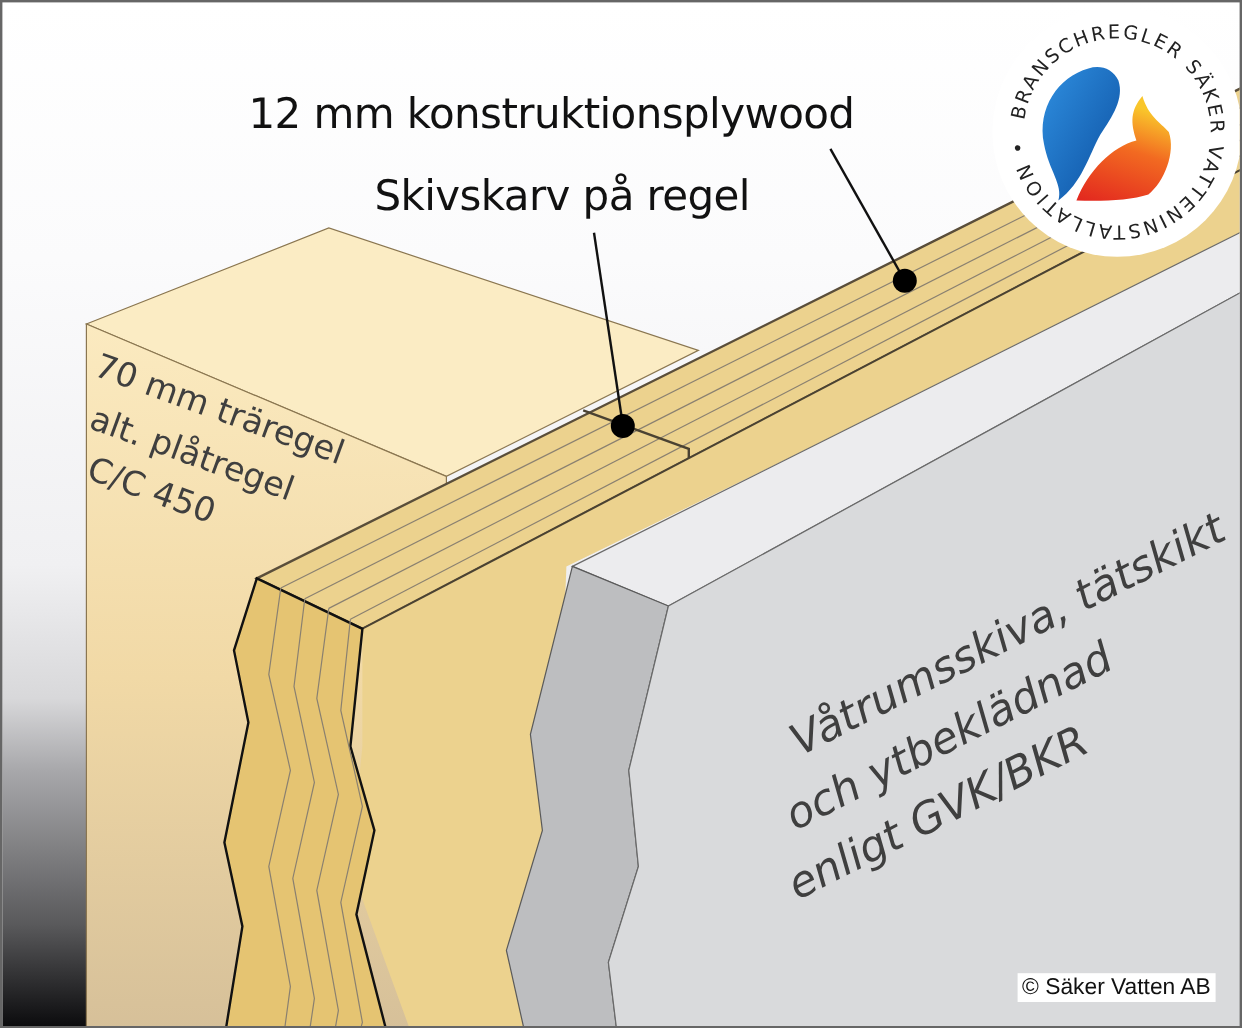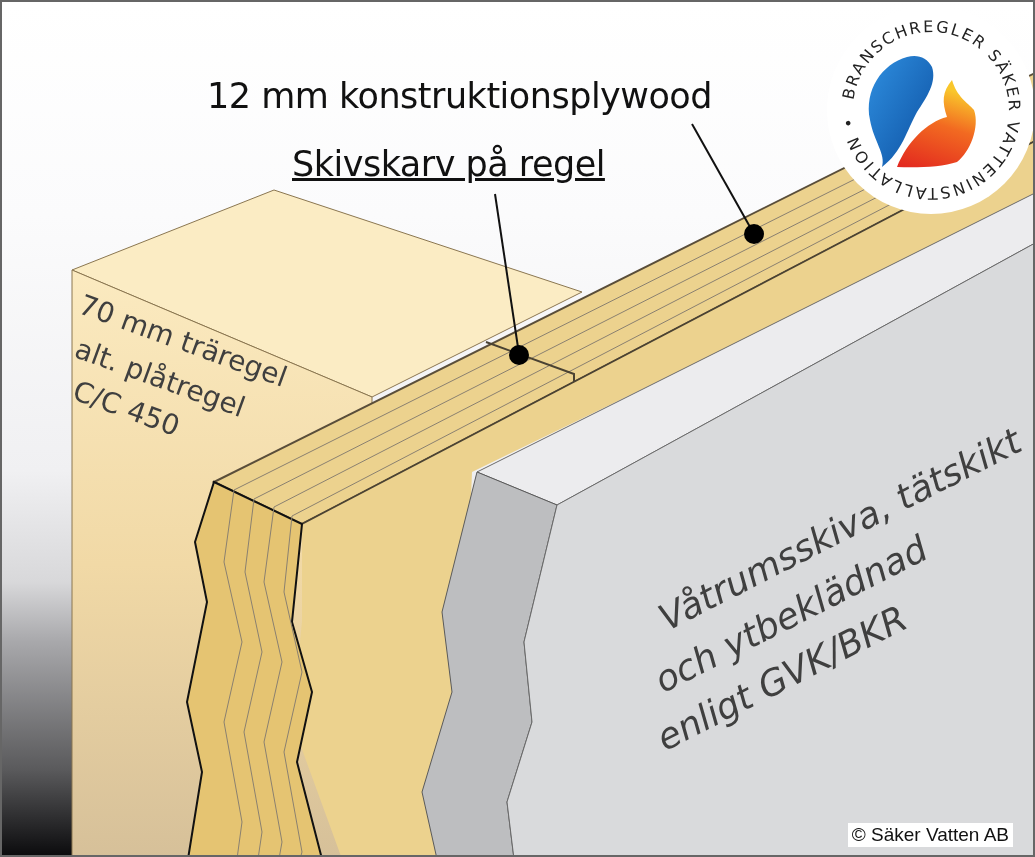--- a/index.html
+++ b/index.html
@@ -86,7 +86,7 @@
   </svg>
 
   <div class="label-top" style="left:205px; top:74px;">12 mm konstruktionsplywood</div>
-  <div class="label-top" style="left:290px; top:142px;text-decoration:underline;">Skivskarv på regel</div>
+  <div class="label-top" style="left:310px; top:142px;">Skivskarv på regel</div>
 
   <div class="rot-label" style="left:84px; top:286px; font-size:28px; transform: rotate(20deg);">70 mm träregel</div>
   <div class="rot-label" style="left:80px; top:330px; font-size:28px; transform: rotate(20deg);">alt. plåtregel</div>

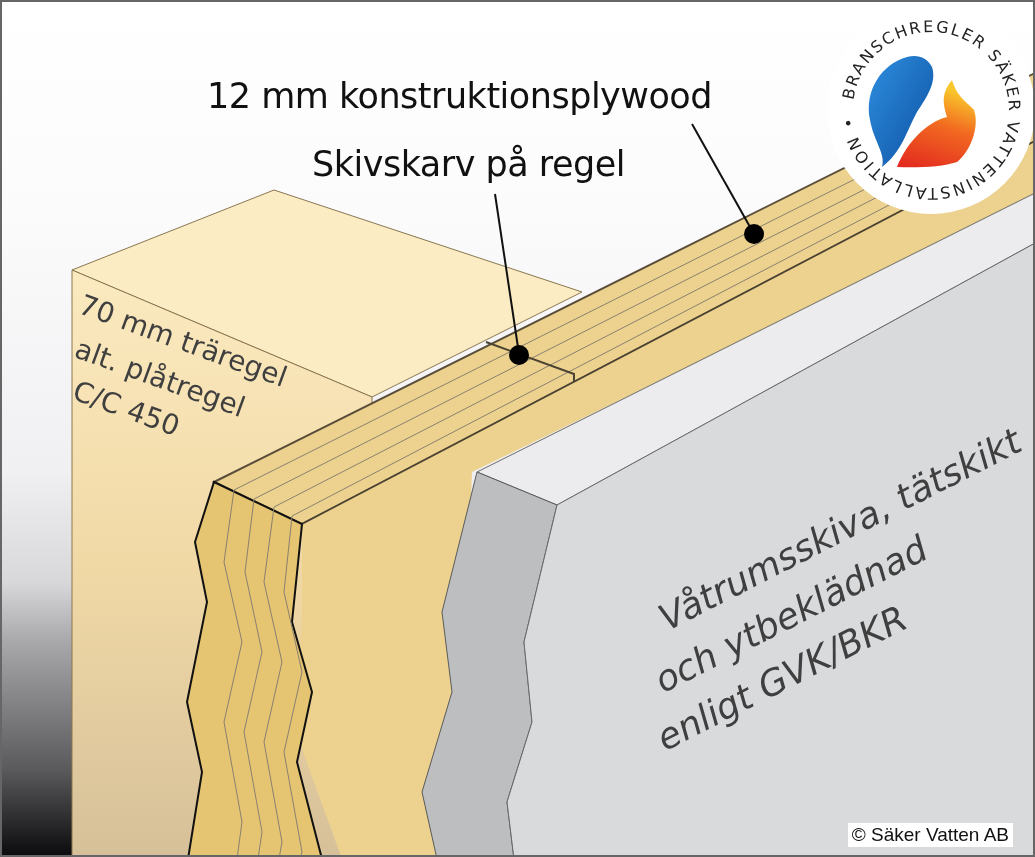--- a/index.html
+++ b/index.html
@@ -10,7 +10,7 @@
     .txt { font-family: "DejaVu Sans", sans-serif; }
     .label-top { position: absolute; font-family: "DejaVu Sans", sans-serif; color: #111; font-size: 35px; white-space: nowrap; letter-spacing: -0.5px; }
     .rot-label { position: absolute; font-family: "DejaVu Sans", sans-serif; color: #3f3f3f; white-space: nowrap; transform-origin: left top; }
-    .copyright { position: absolute; right: 20px; bottom: 8px; background: #fff; padding: 1px 4px; font-family: "Liberation Sans", sans-serif; font-size: 19px; color: #111; }
+    .copyright { position: absolute; right: 20px; bottom: 20px; background: #fff; padding: 1px 4px; font-family: "Liberation Sans", sans-serif; font-size: 19px; color: #111; }
   </style>
 </head>
 <body>

